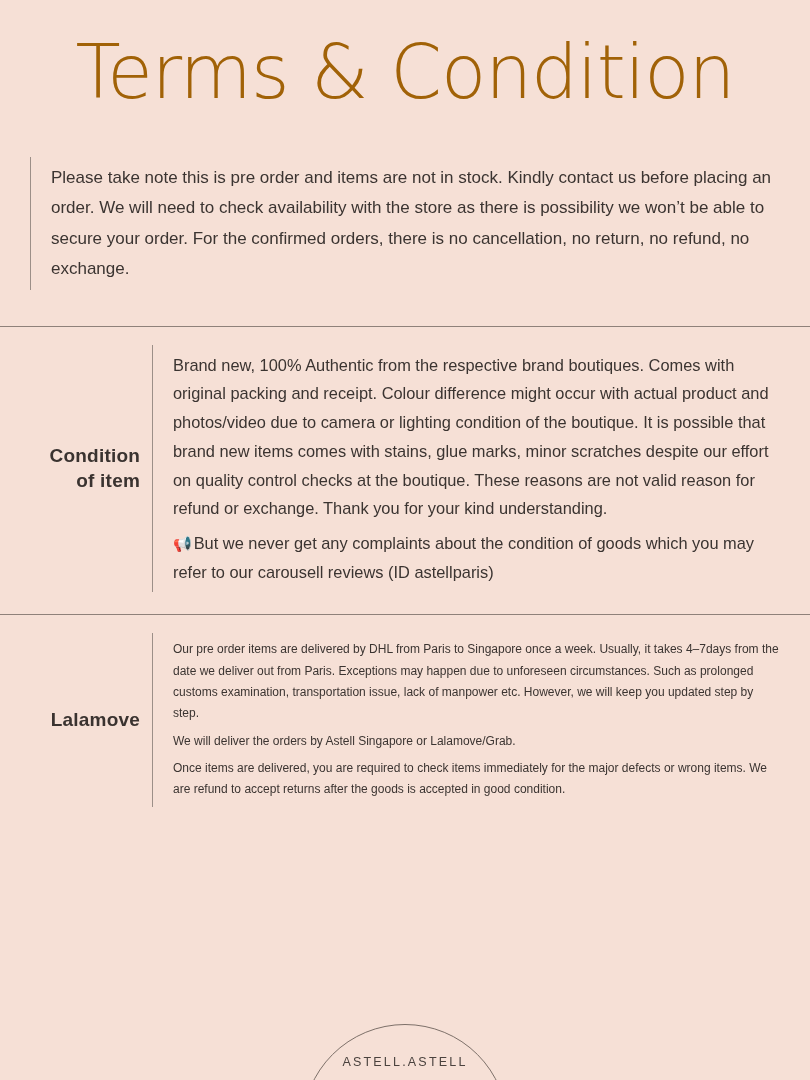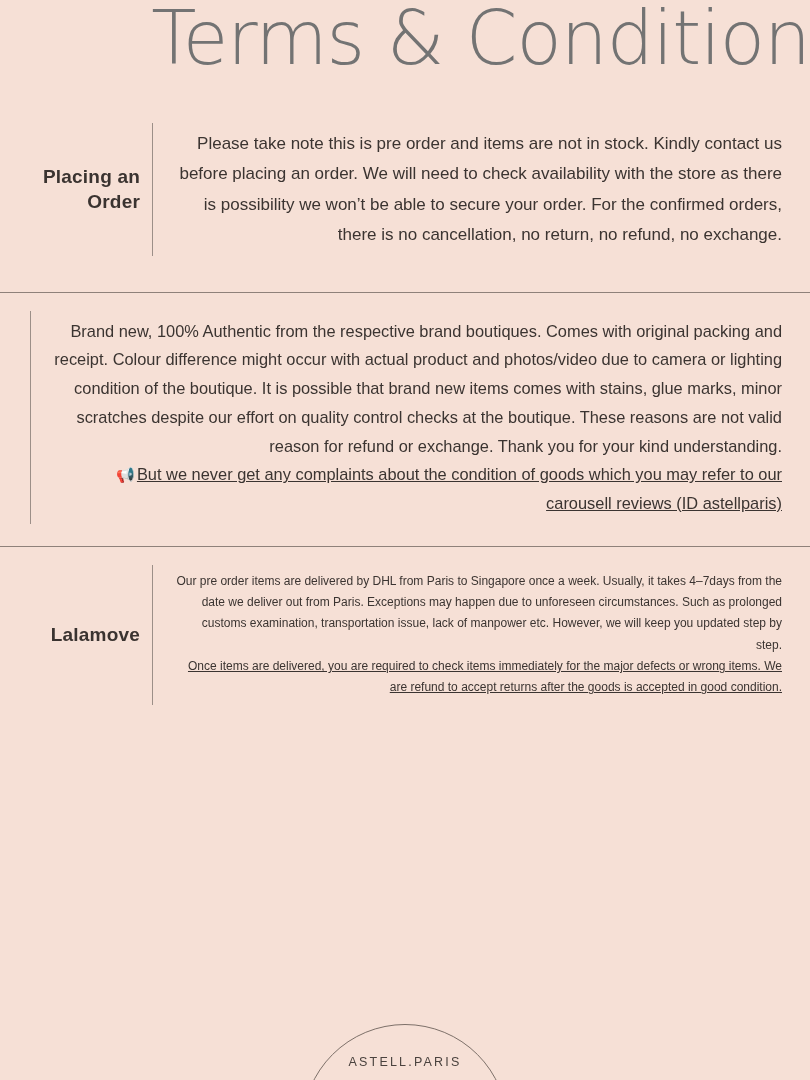--- a/index.html
+++ b/index.html
@@ -26,8 +26,9 @@
     font-weight: 300;
     font-size: 74px;
     letter-spacing: -1px;
-    color: #737373;
-    text-align: right;
+    color: #a16207;
+    text-align: center;
+    padding-top: 34px;
     line-height: 1.05;
     white-space: nowrap;
   }

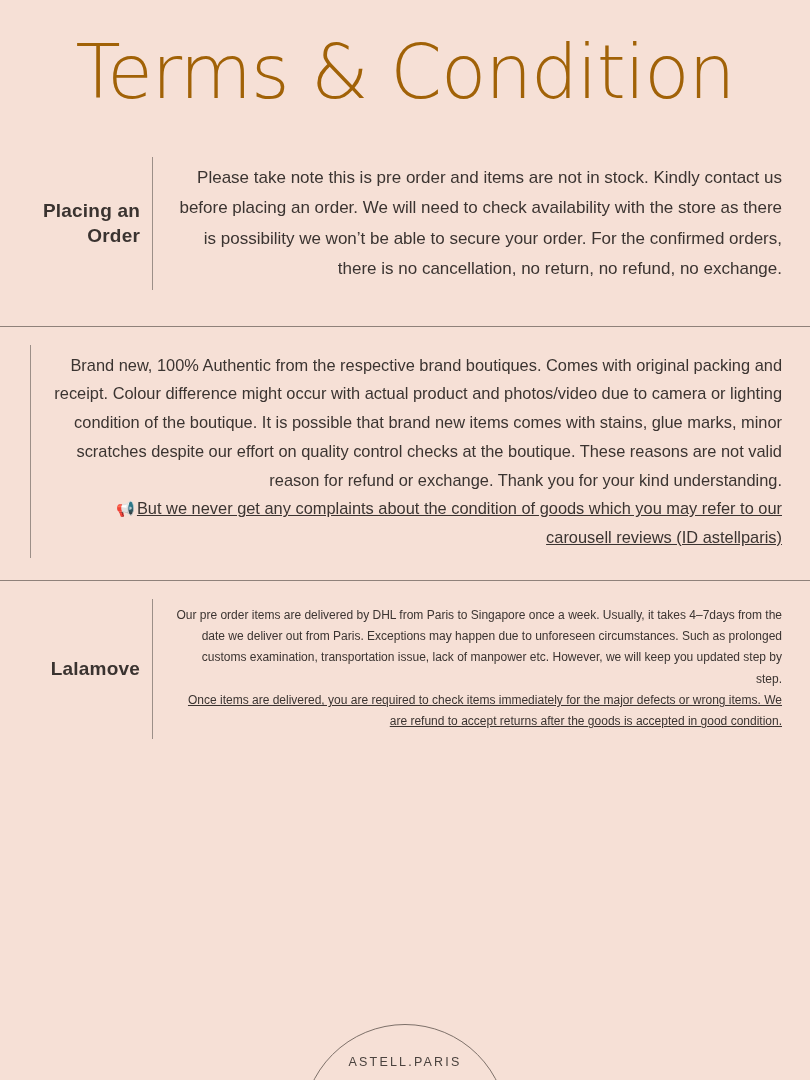--- a/index.html
+++ b/index.html
@@ -63,7 +63,6 @@
   }
   .sec-body p {
     margin: 0;
-    text-align: right;
   }
   .sec-body p + p {
     margin-top: 0px;

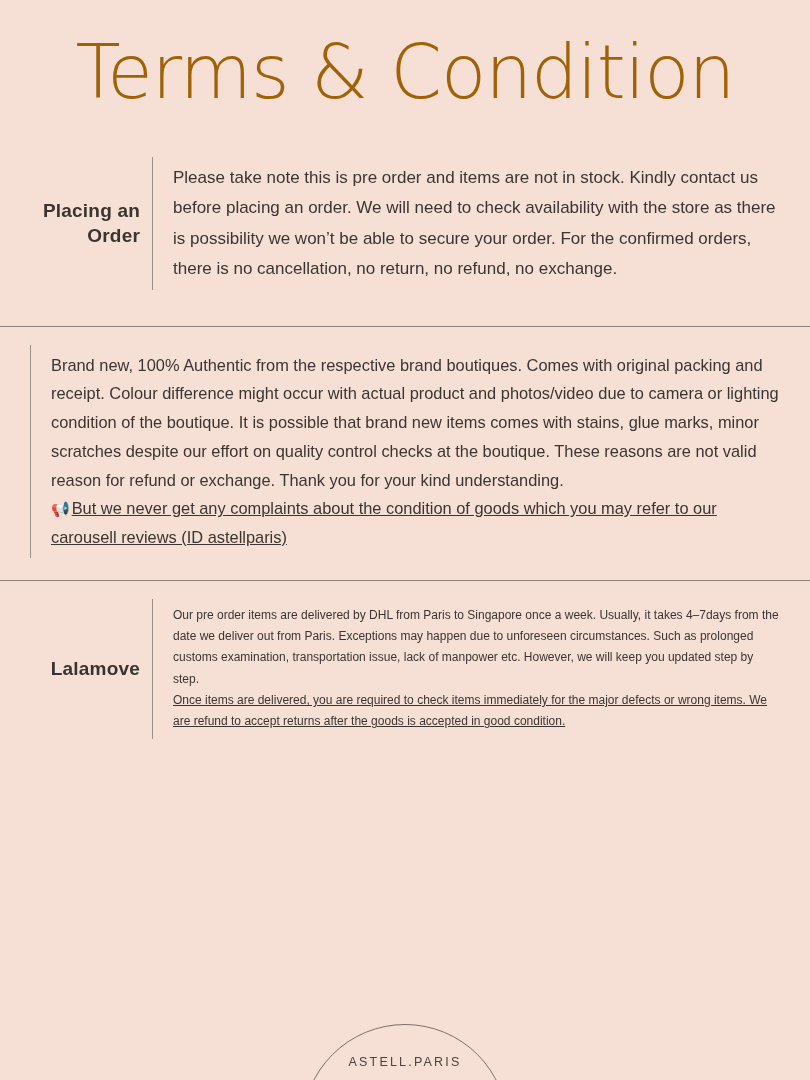--- a/index.html
+++ b/index.html
@@ -151,7 +151,6 @@
   <div class="sections">
 
     <div class="section sec-1">
-      <div class="sec-label">Placing an Order</div>
       <div class="sec-body">
         <p>Please take note this is pre order and items are not in stock. Kindly contact us before placing an order. We will need to check availability with the store as there is possibility we won’t be able to secure your order. For the confirmed orders, there is no cancellation, no return, no refund, no exchange.</p>
       </div>

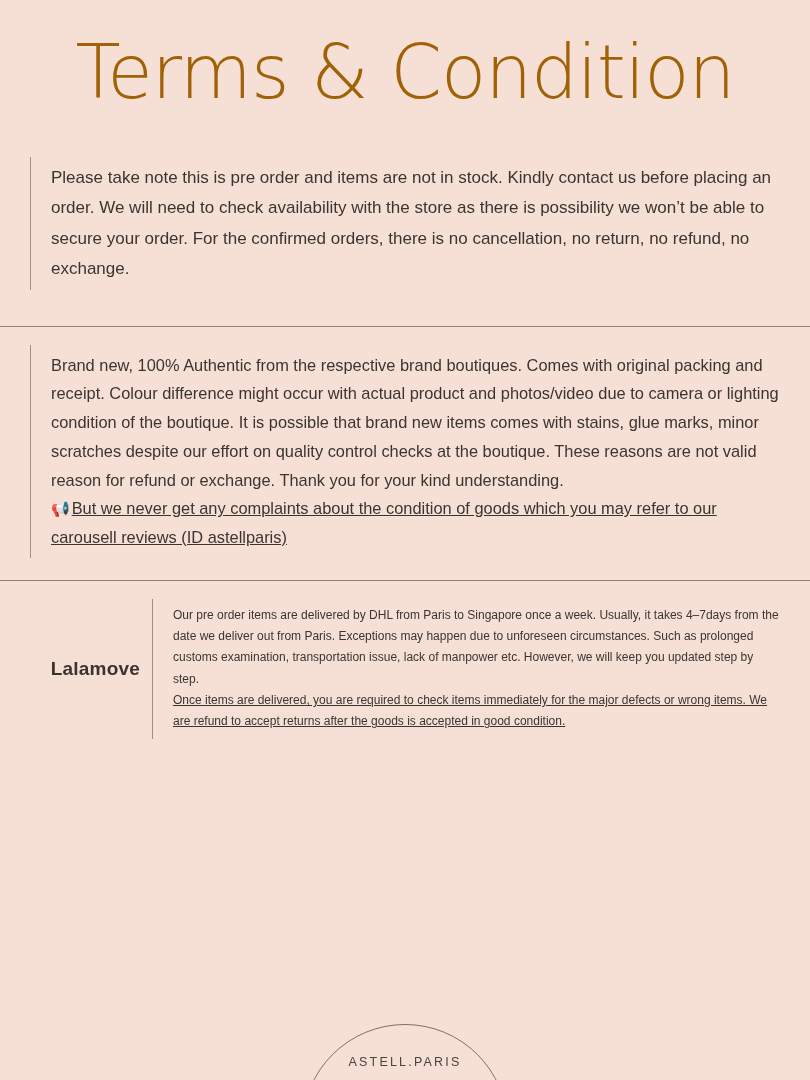--- a/index.html
+++ b/index.html
@@ -159,6 +159,7 @@
     <div class="divider"></div>
 
     <div class="section sec-2">
+      <div class="sec-label">Condition of item</div>
       <div class="sec-body">
         <p>Brand new, 100% Authentic from the respective brand boutiques. Comes with original packing and receipt. Colour difference might occur with actual product and photos/video due to camera or lighting condition of the boutique. It is possible that brand new items comes with stains, glue marks, minor scratches despite our effort on quality control checks at the boutique. These reasons are not valid reason for refund or exchange. Thank you for your kind understanding.</p>
         <p><span class="megaphone">📢</span><span>But we never get any complaints about the condition of goods which you may refer to our carousell reviews (ID astellparis)</span></p>

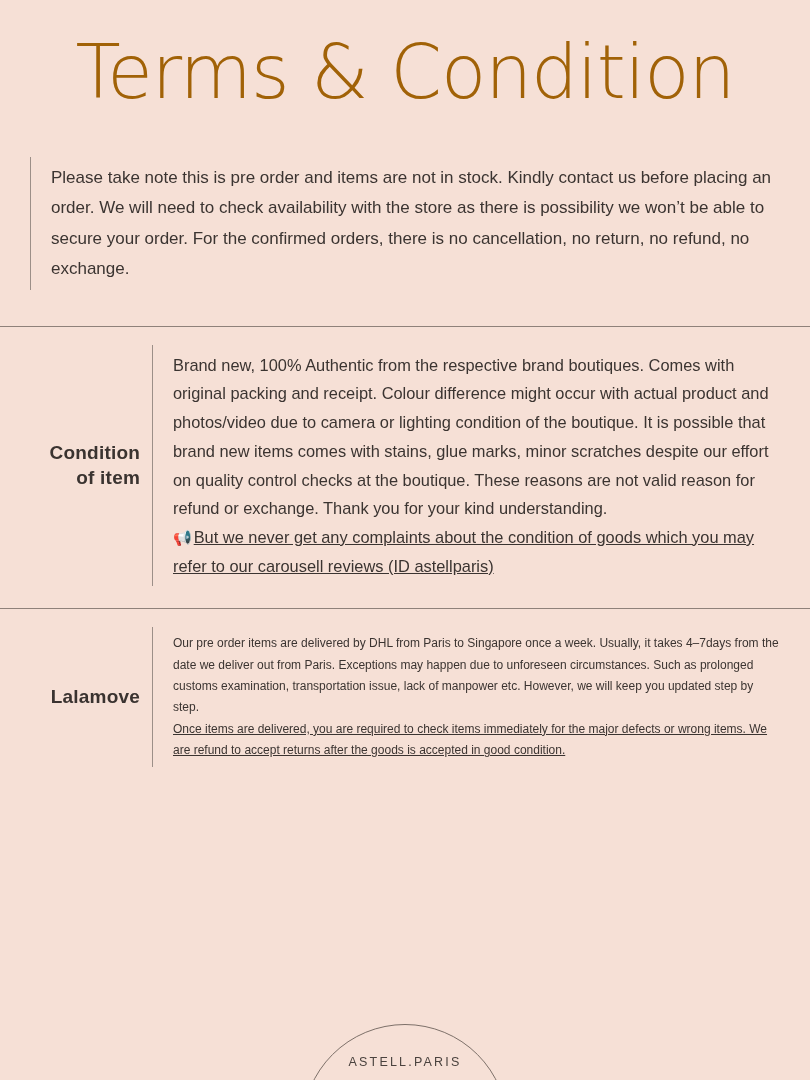--- a/index.html
+++ b/index.html
@@ -65,8 +65,7 @@
     margin: 0;
   }
   .sec-body p + p {
-    margin-top: 0px;
-    text-decoration: underline;
+    margin-top: 6px;
   }
   .sec-1 {
     padding-top: 12px;

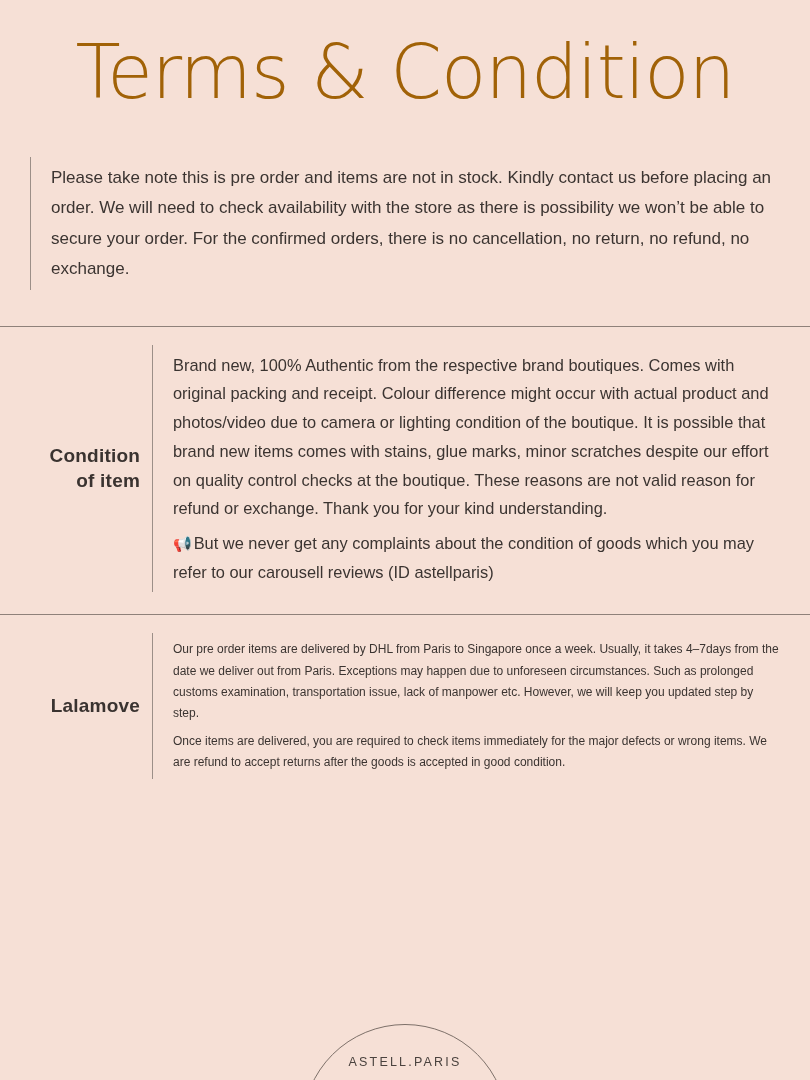--- a/index.html
+++ b/index.html
@@ -171,6 +171,7 @@
       <div class="sec-label">Lalamove</div>
       <div class="sec-body">
         <p>Our pre order items are delivered by DHL from Paris to Singapore once a week. Usually, it takes 4–7days from the date we deliver out from Paris. Exceptions may happen due to unforeseen circumstances. Such as prolonged customs examination, transportation issue, lack of manpower etc. However, we will keep you updated step by step.</p>
+        <p>We will deliver the orders by Astell Singapore or Lalamove/Grab.</p>
         <p>Once items are delivered, you are required to check items immediately for the major defects or wrong items. We are refund to accept returns after the goods is accepted in good condition.</p>
       </div>
     </div>

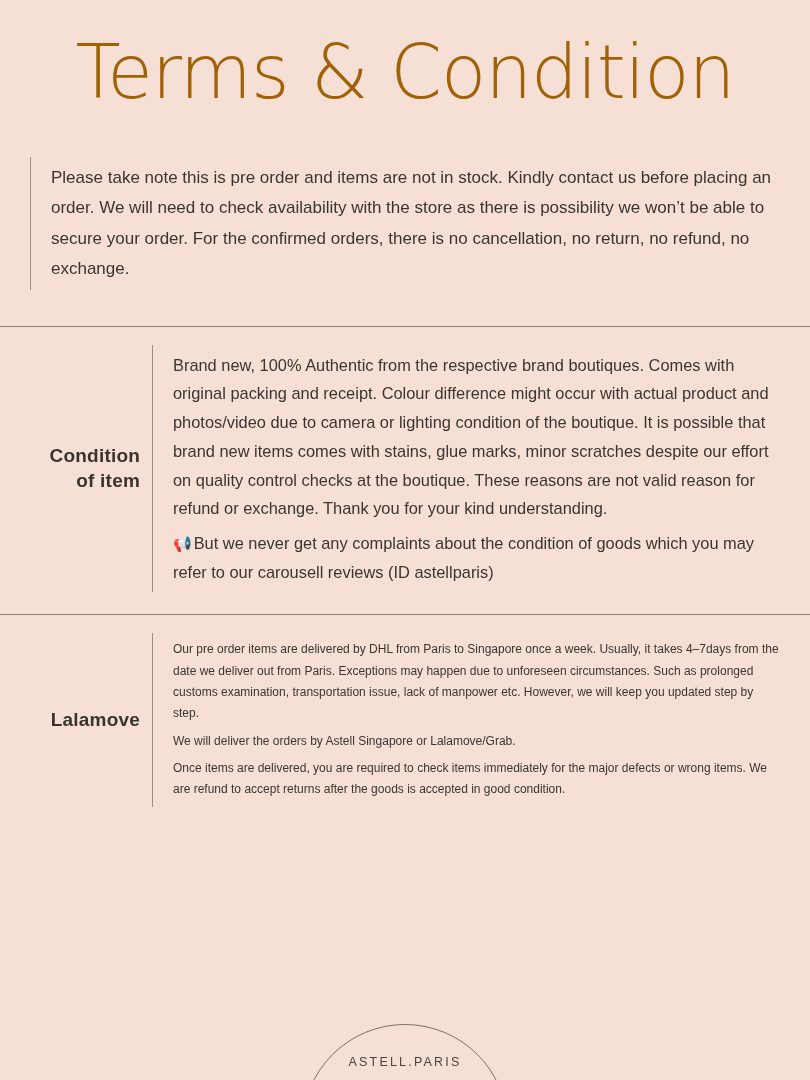--- a/index.html
+++ b/index.html
@@ -180,7 +180,7 @@
 
   <div class="footer">
     <div class="seal">
-      <div class="seal-text">ASTELL.PARIS</div>
+      <div class="seal-text">ASTELL.ASTELL</div>
     </div>
   </div>
 

